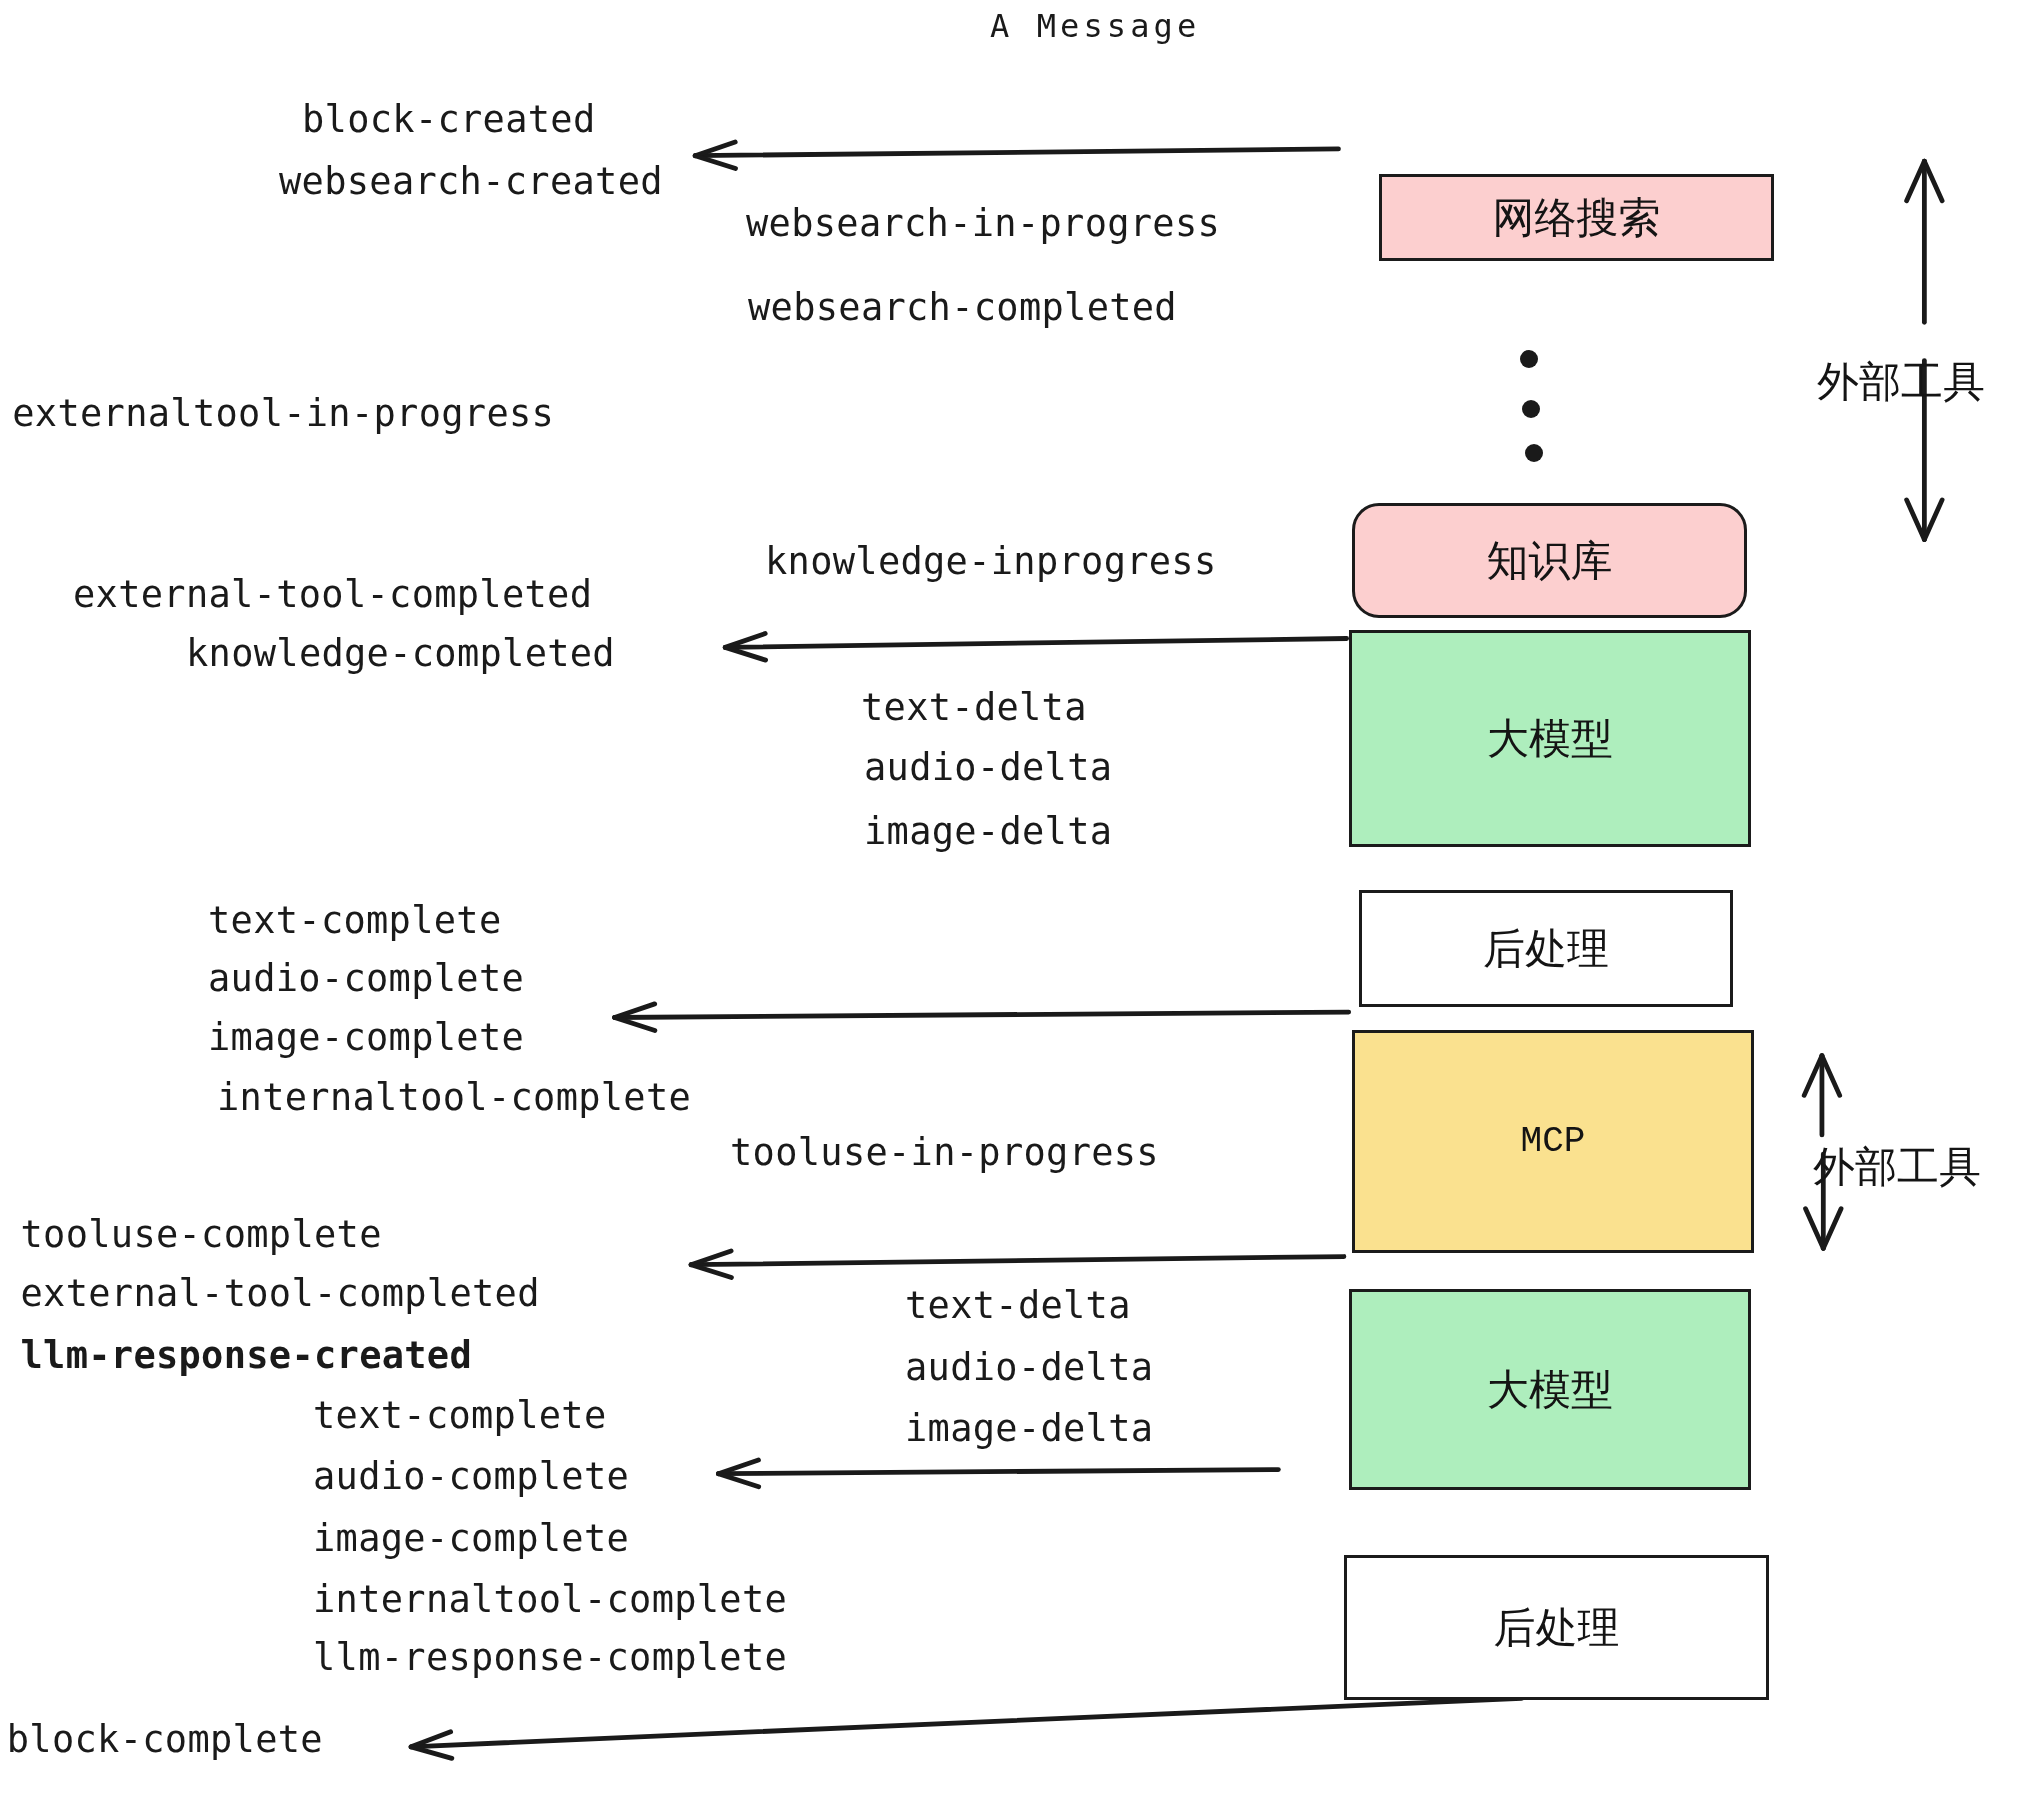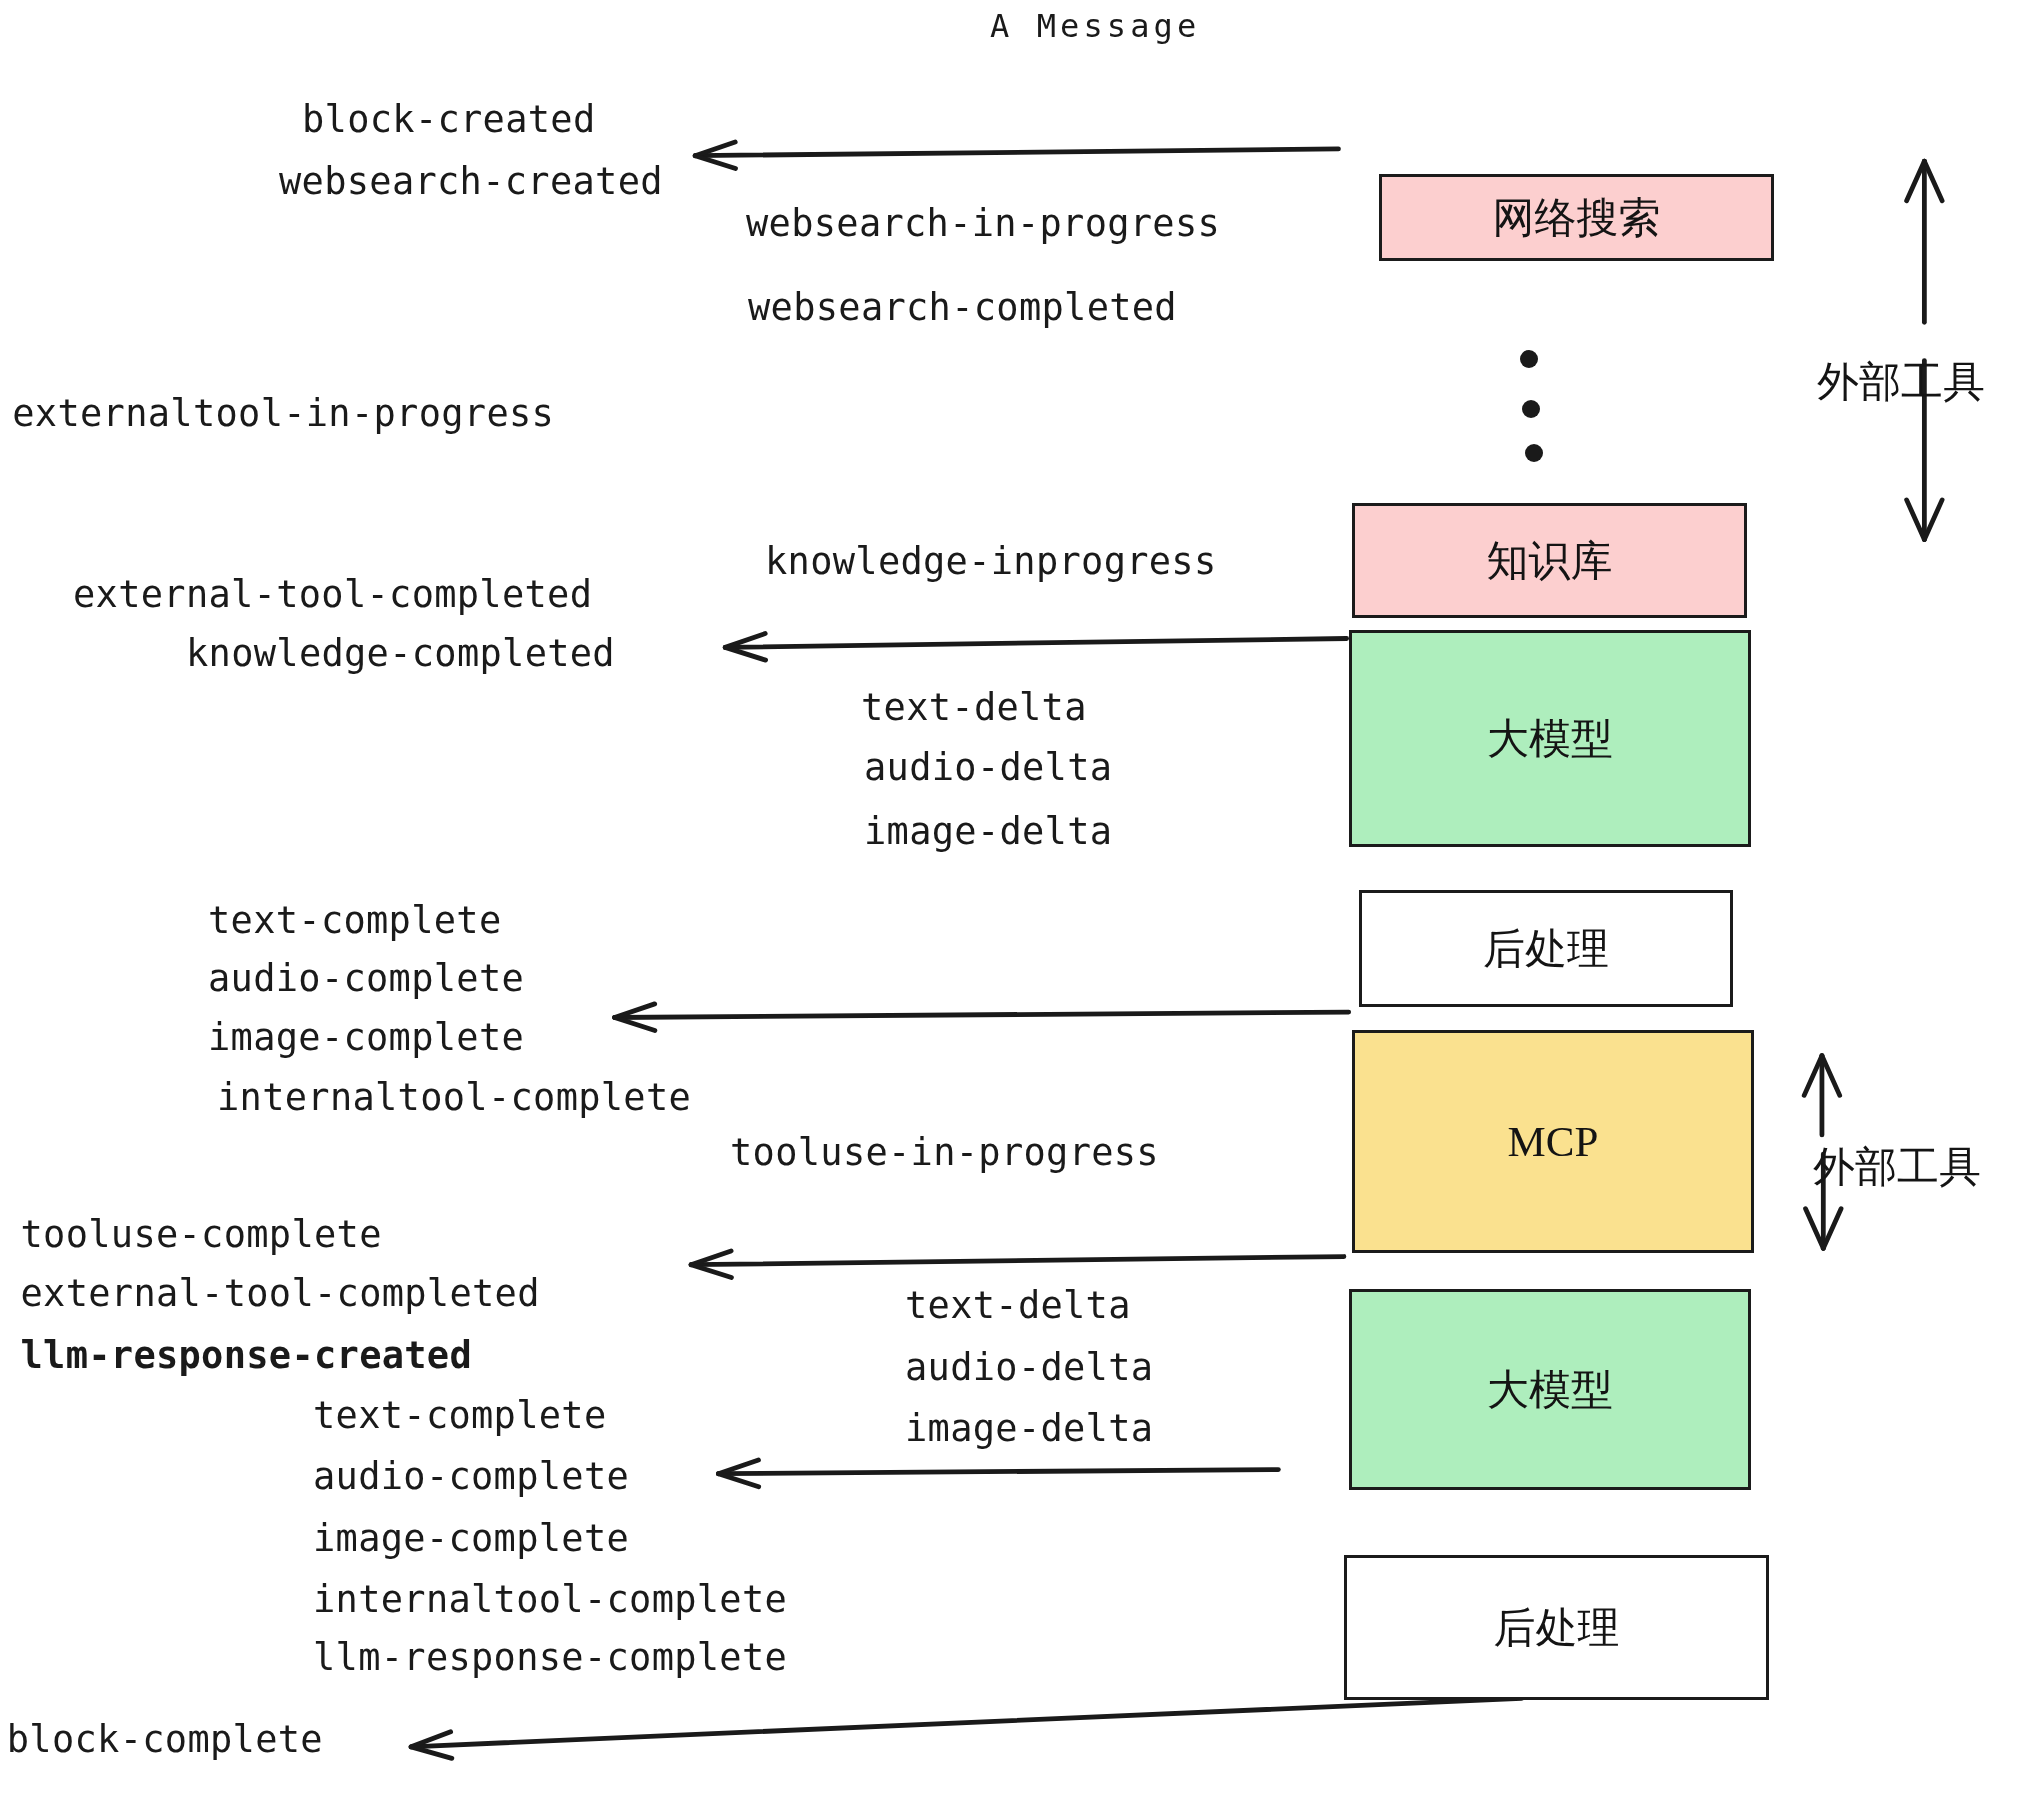--- a/index.html
+++ b/index.html
@@ -88,7 +88,7 @@
 
   <div id="boxes-host">
       <div class="boxlabel" style="left: 1347px; top: 174px; width: 395px; height: 87px; background: rgb(252, 207, 207); border-color: rgb(27, 27, 27); margin-left: 32px;">网络搜索</div>
-      <div class="boxlabel" style="left: 1352px; top: 503px; width: 395px; height: 115px; background: rgb(252, 207, 207); border-color: rgb(27, 27, 27);">知识库</div>
+      <div class="boxlabel" style="left: 1352px; top: 503px; width: 395px; height: 115px; background: rgb(252, 207, 207); border-color: rgb(27, 27, 27); border-radius: 27px;">知识库</div>
       <div class="boxlabel" style="left: 1349px; top: 630px; width: 402px; height: 217px; background: rgb(174, 238, 189); border-color: rgb(27, 27, 27);">大模型</div>
       <div class="boxlabel" style="left: 1359px; top: 890px; width: 374px; height: 117px; background: rgb(255, 255, 255); border-color: rgb(27, 27, 27);">后处理</div>
       <div class="boxlabel mono" style="left: 1352px; top: 1030px; width: 402px; height: 223px; background: rgb(250, 225, 143); border-color: rgb(27, 27, 27);">MCP</div>

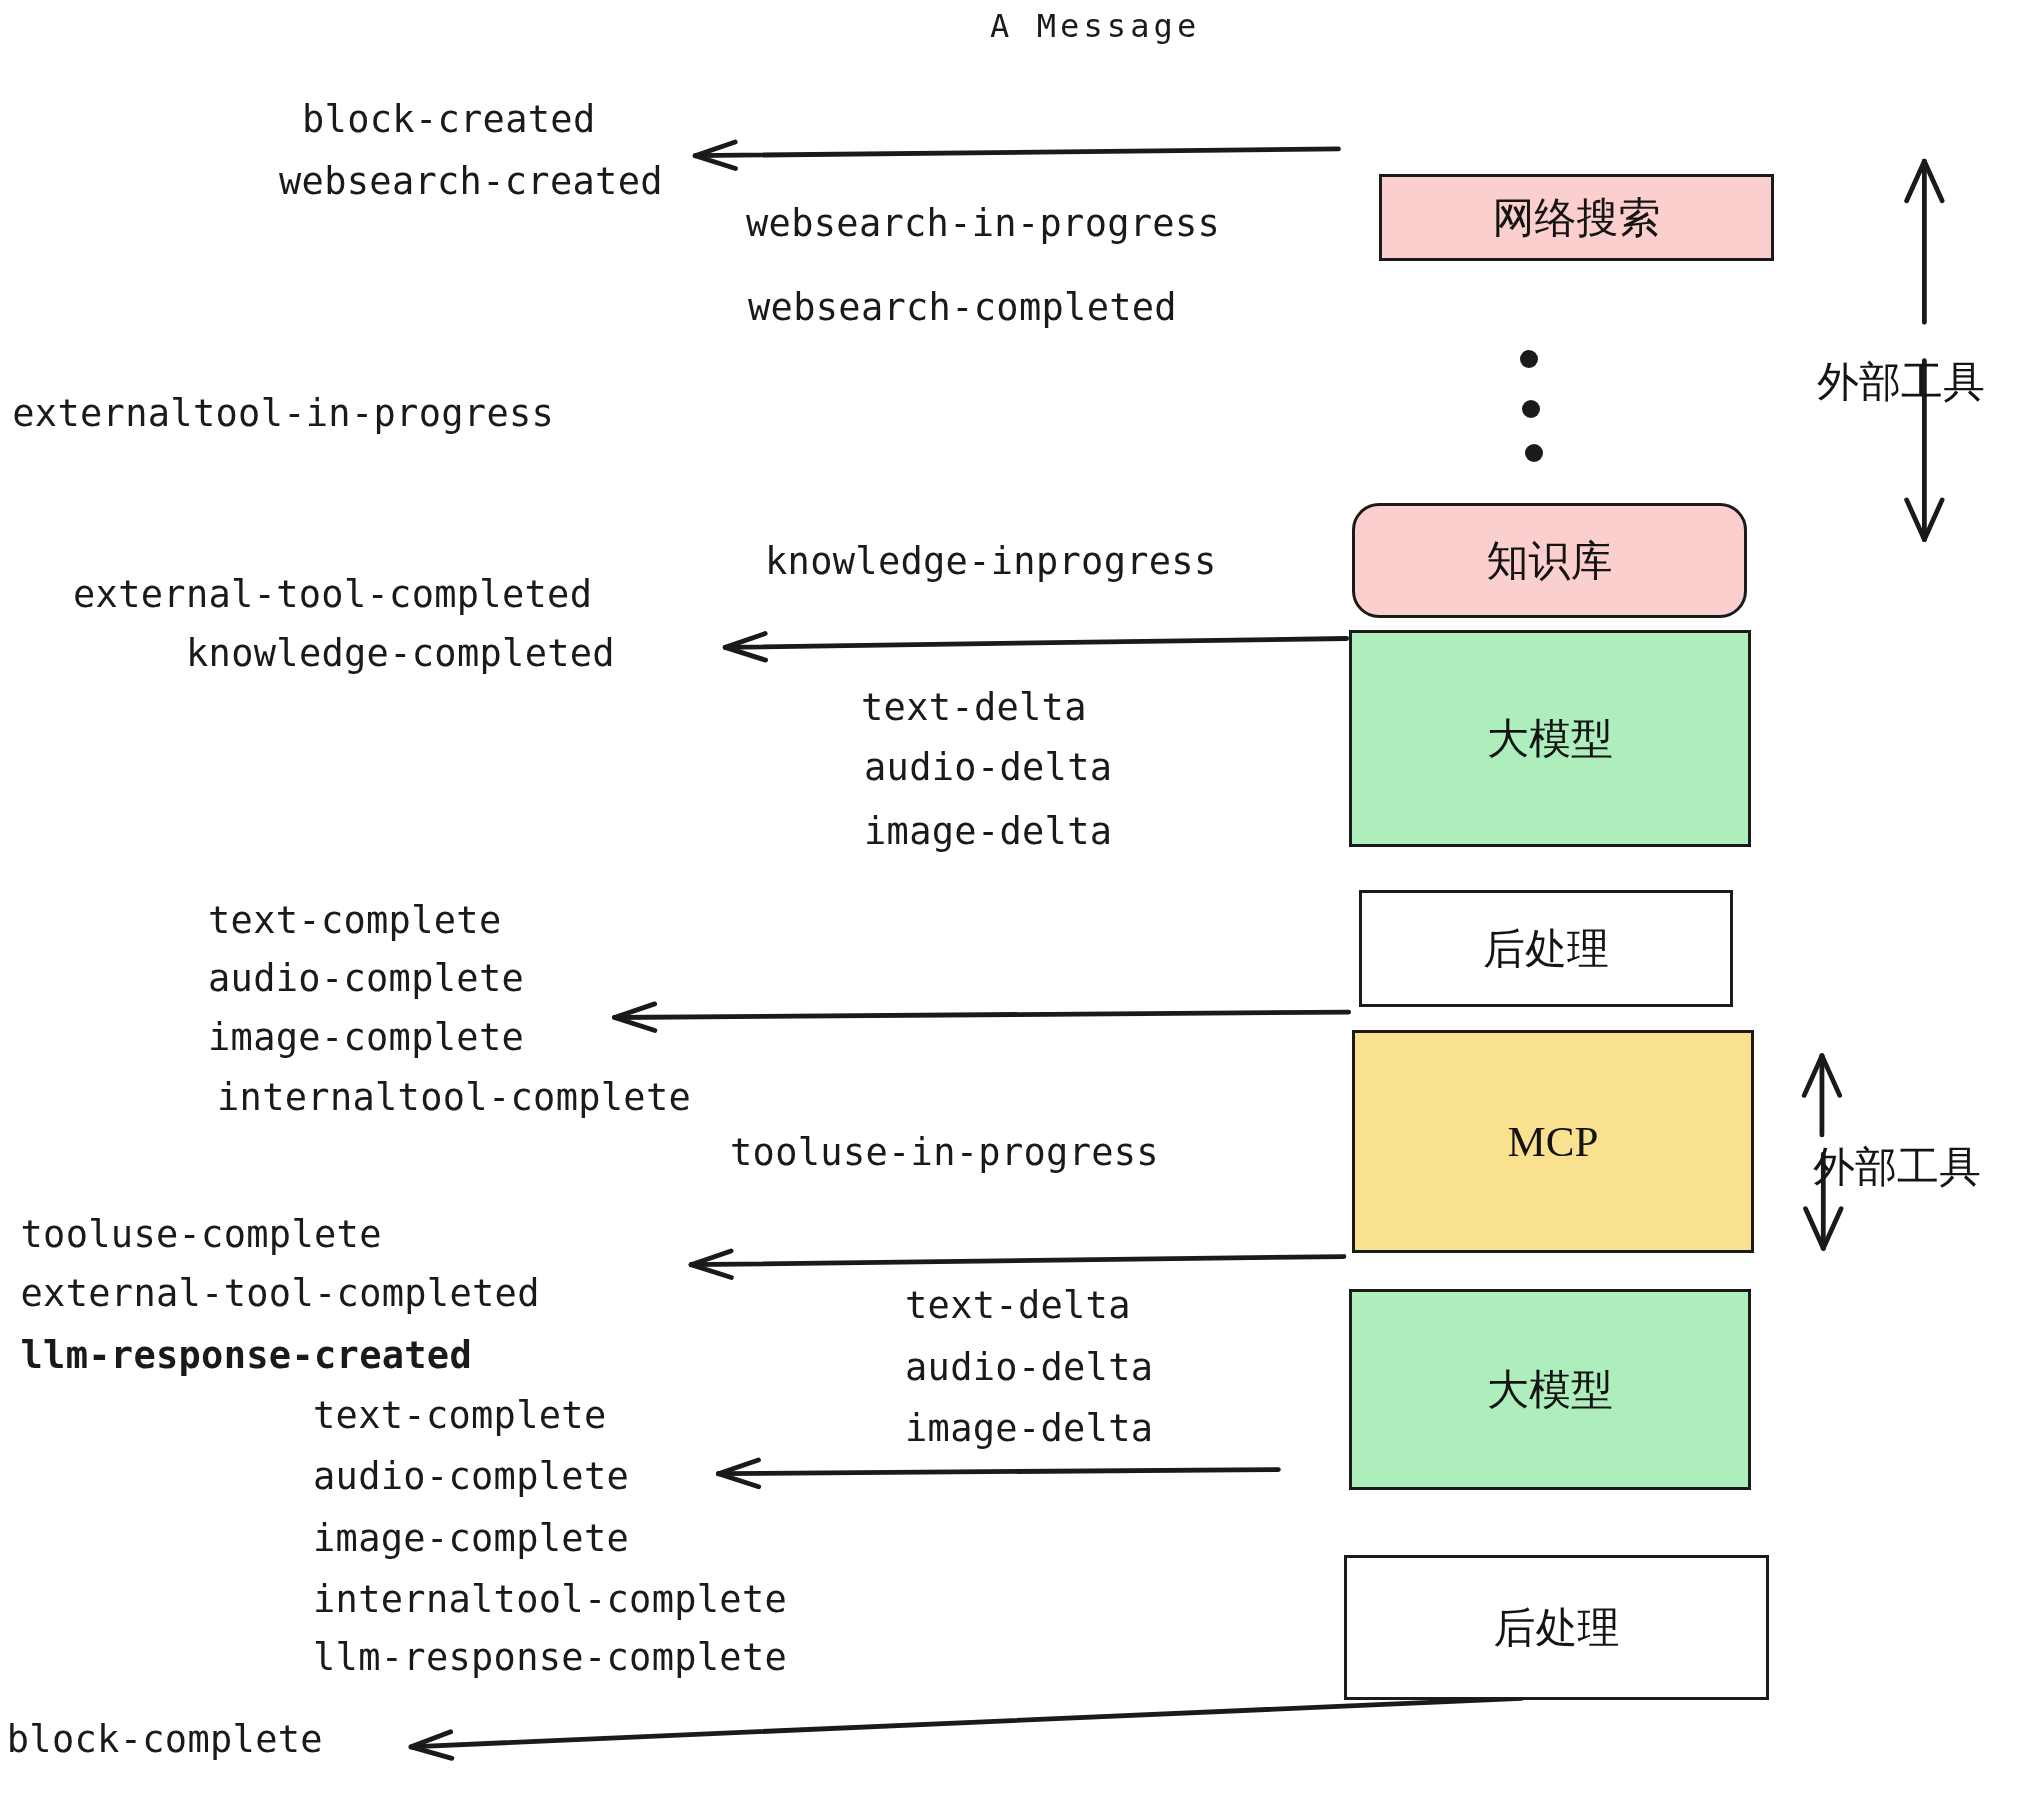--- a/index.html
+++ b/index.html
@@ -17,7 +17,7 @@
   .boxlabel{position:absolute;display:flex;align-items:center;justify-content:center;
        color:#141414;font-family:"DejaVu Sans","Liberation Sans",sans-serif;
        font-size:42px;box-sizing:border-box;border:3.4px solid #1b1b1b;}
-  .boxlabel.mono{font-family:Liberation Serif, serif;font-size:43px;}
+  .boxlabel.mono{font-family:Liberation Mono, monospace;font-size:36px;}
   .sidelabel{position:absolute;white-space:pre;color:#141414;
        font-family:"DejaVu Sans","Liberation Sans",sans-serif;font-size:42px;margin-top:19px;}
   .dot{position:absolute;width:18px;height:18px;border-radius:50%;background:#1a1a1a;}

